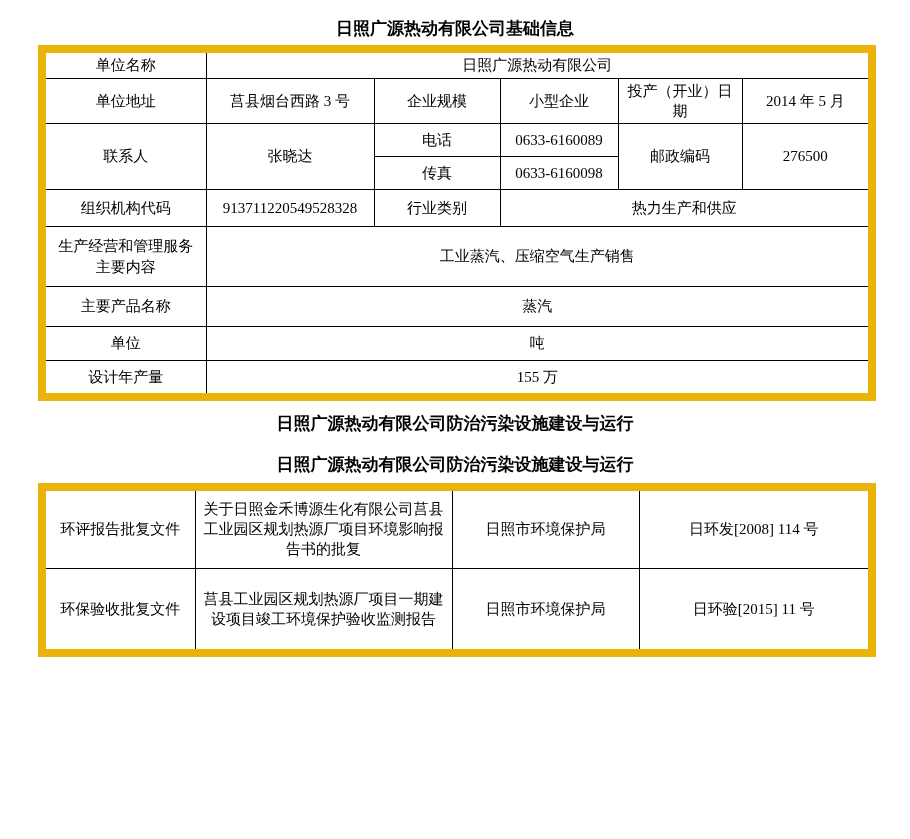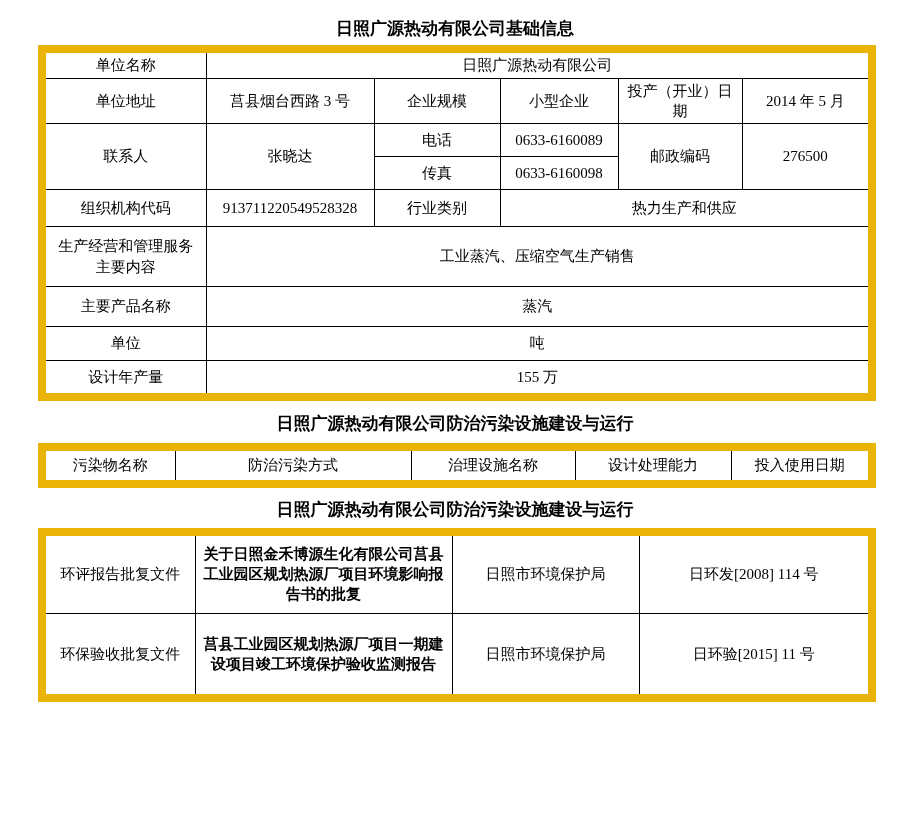--- a/index.html
+++ b/index.html
@@ -122,13 +122,6 @@
         <col style="width:141px">
     </colgroup>
     <tbody>
-        <tr style="height:37px">
-      <td>污染物名称</td>
-      <td>防治污染方式</td>
-      <td>治理设施名称</td>
-      <td>设计处理能力</td>
-      <td>投入使用日期</td>
-    </tr>
   </tbody>
     </table>
 

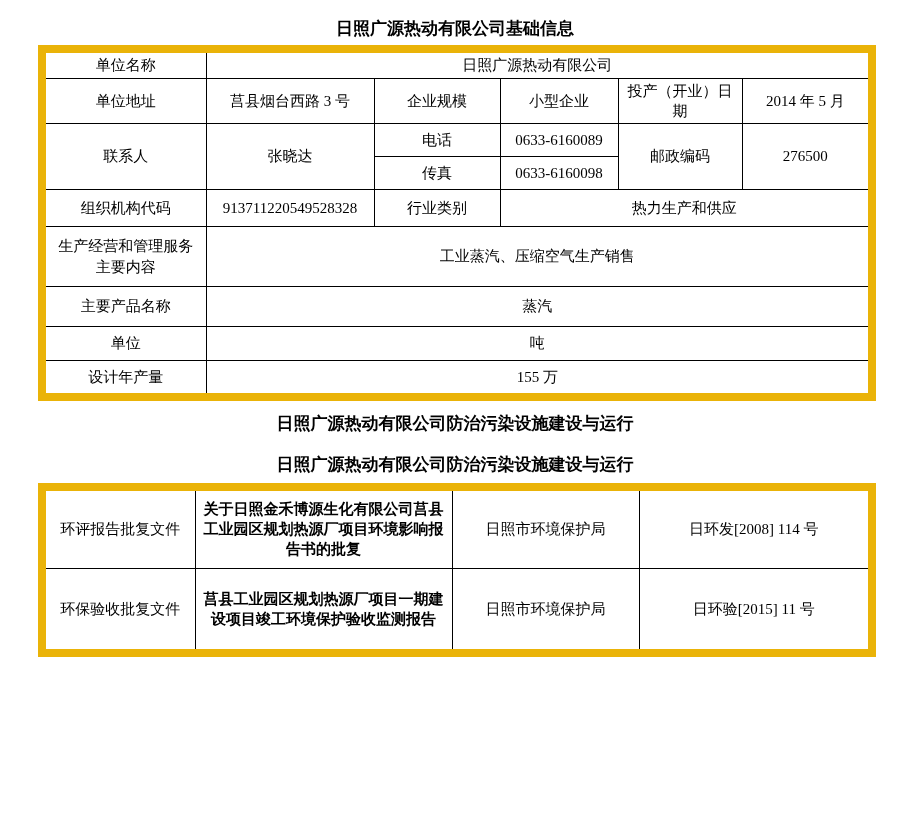--- a/index.html
+++ b/index.html
@@ -43,7 +43,7 @@
     overflow: hidden;
     word-break: break-all;
   }
-  td.left { text-align: left; font-weight: bold; }
+  td.left { text-align: left; }
 </style>
 </head>
 <body>

